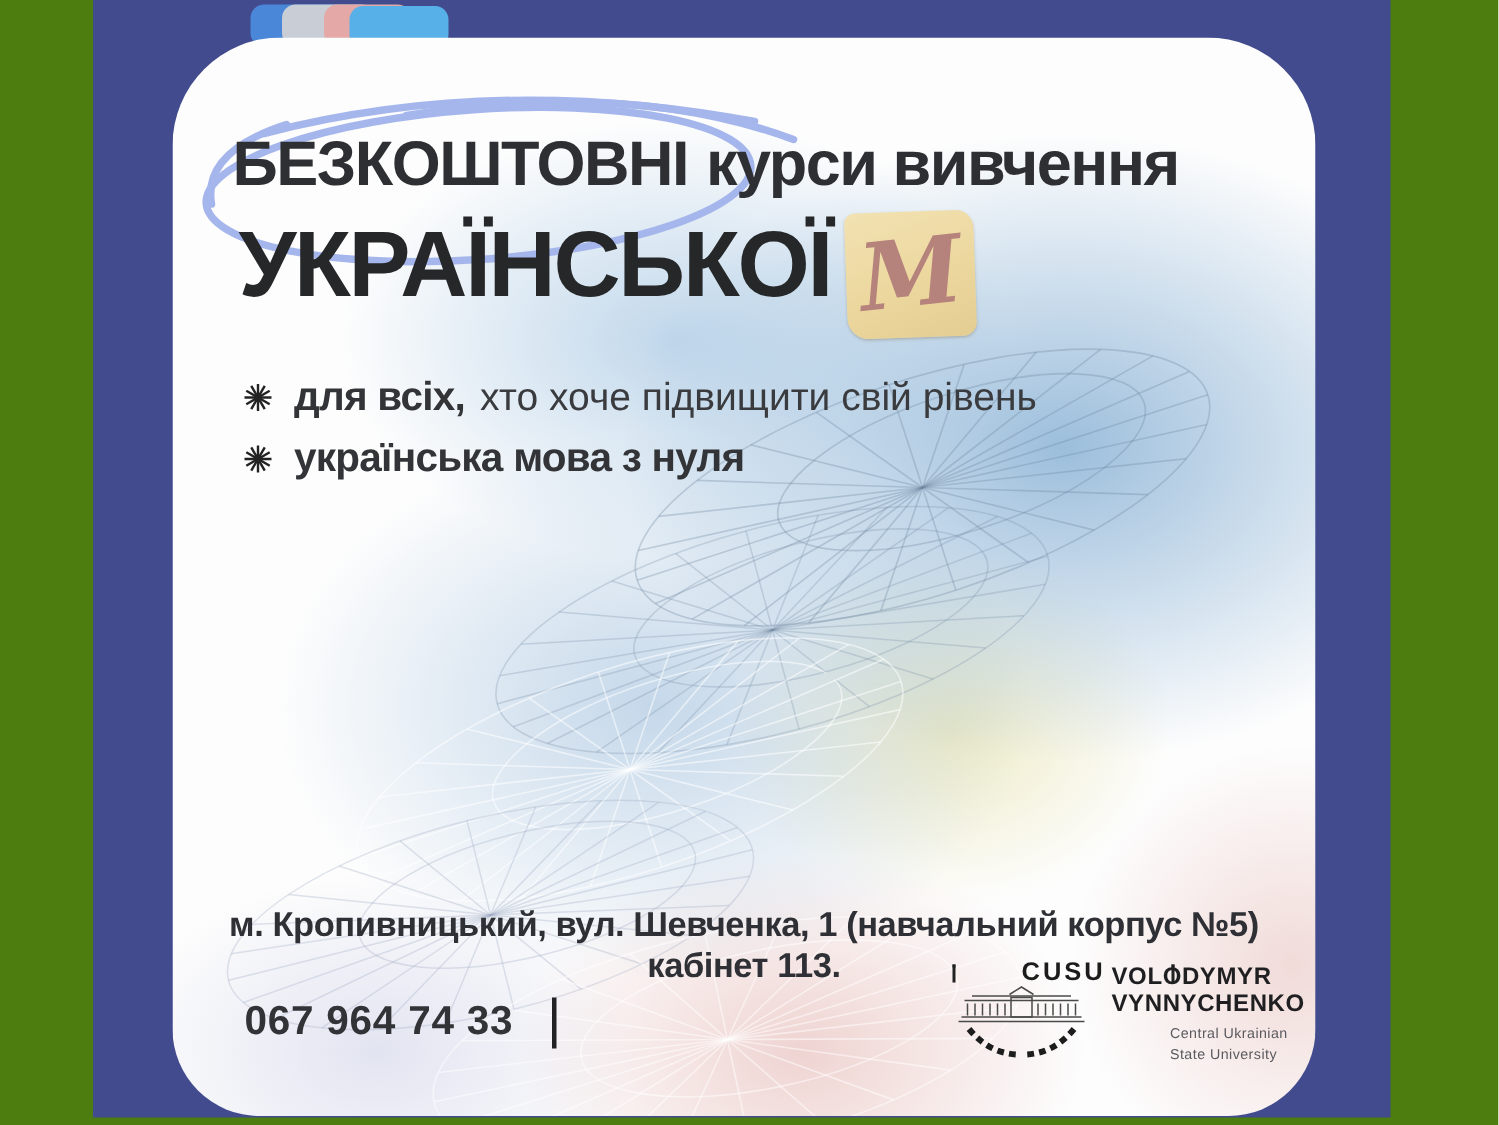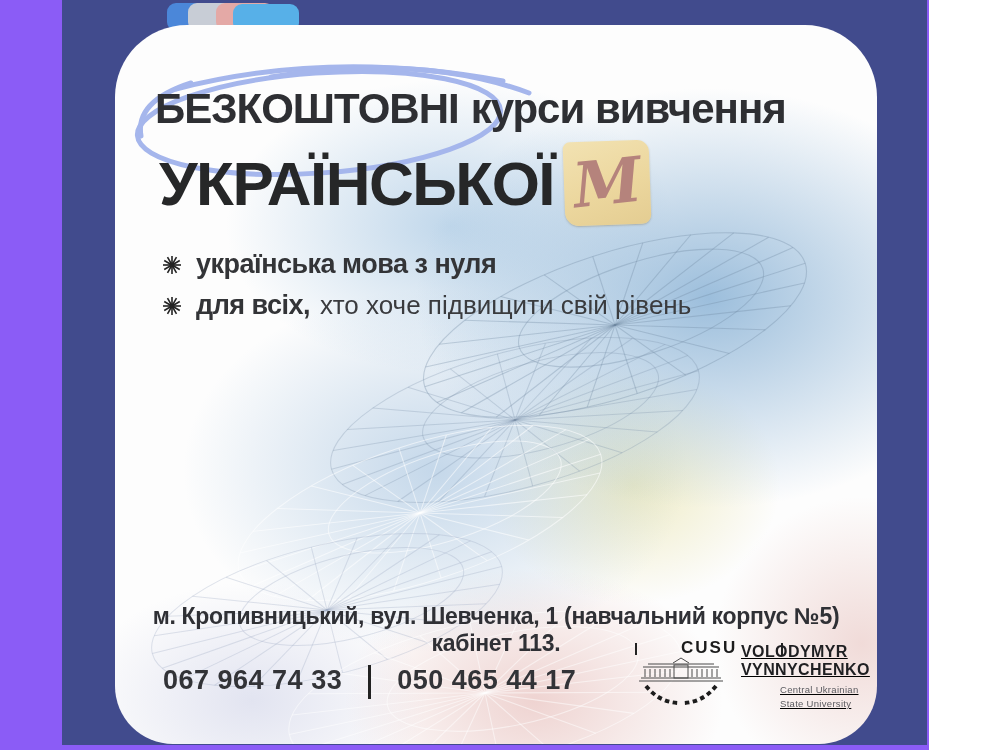--- a/index.html
+++ b/index.html
@@ -5,8 +5,8 @@
   html,body{margin:0;padding:0;}
   .stage{
     position:relative;
-    width:929px;height:750px;
-    background:#8b5cf6;
+    width:999px;height:750px;
+    background:#4d7c0f;
     overflow:hidden;
     font-family:"Liberation Sans", sans-serif;
   }

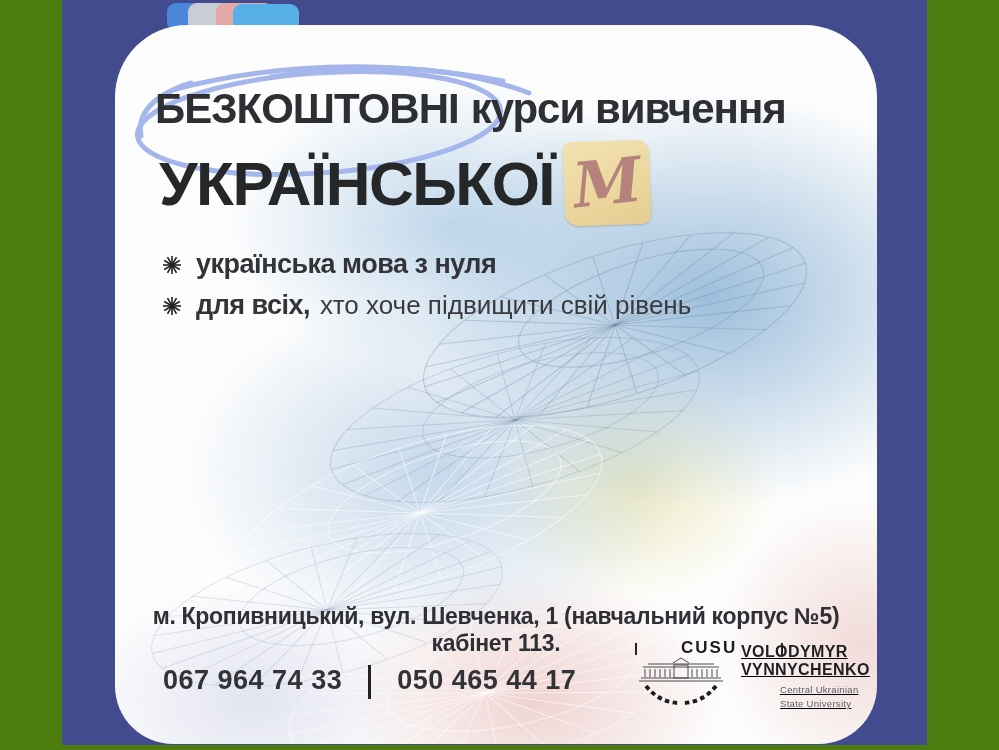--- a/index.html
+++ b/index.html
@@ -49,7 +49,7 @@
   .h-line1 .rest{margin-left:12px;}
   .h-line2{
     position:absolute;left:44px;top:116px;
-    display:flex;align-items:center;
+    display:flex;align-items:flex-start;
     font-size:62px;font-weight:700;letter-spacing:-1.5px;
     color:#262728;white-space:nowrap;
   }

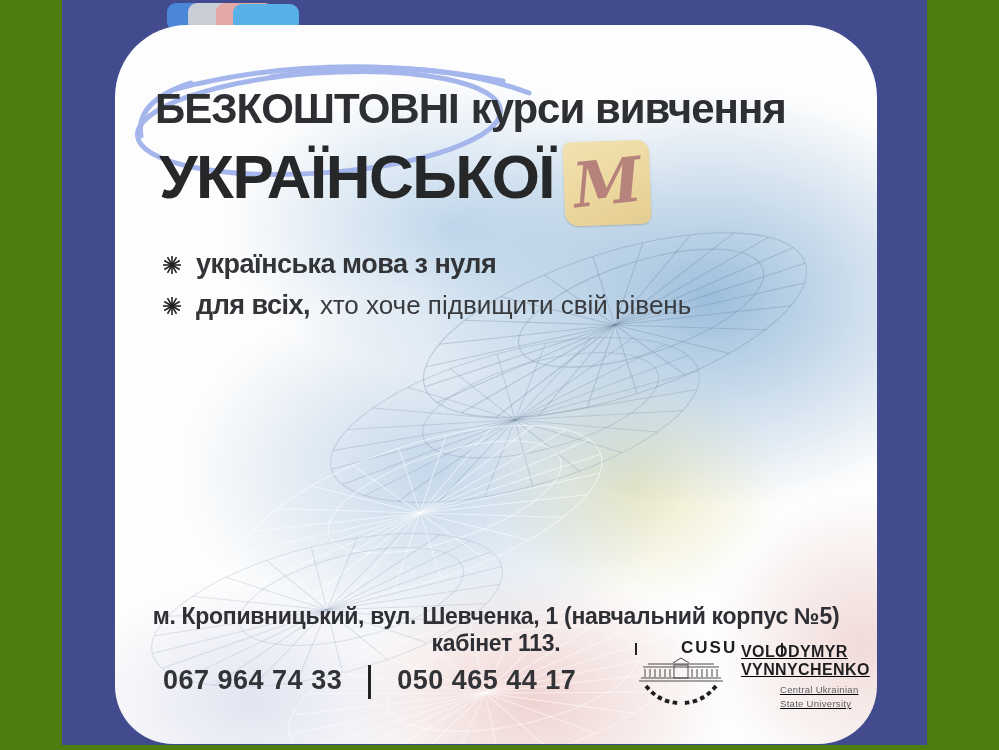--- a/index.html
+++ b/index.html
@@ -294,8 +294,8 @@
           </g>
           <circle r="2.4" fill="#222"></circle>
         </svg>
-        <span class="bold">українська мова з нуля</span>
-        <span class="reg"></span>
+        <span class="bold">для всіх,</span>
+        <span class="reg">хто хоче підвищити свій рівень</span>
       </div>
       <div class="feat-row">
         <svg class="mark" viewBox="-11 -11 22 22">
@@ -309,8 +309,8 @@
           </g>
           <circle r="2.4" fill="#222"></circle>
         </svg>
-        <span class="bold">для всіх,</span>
-        <span class="reg">хто хоче підвищити свій рівень</span>
+        <span class="bold">українська мова з нуля</span>
+        <span class="reg"></span>
       </div>
     </div>
 

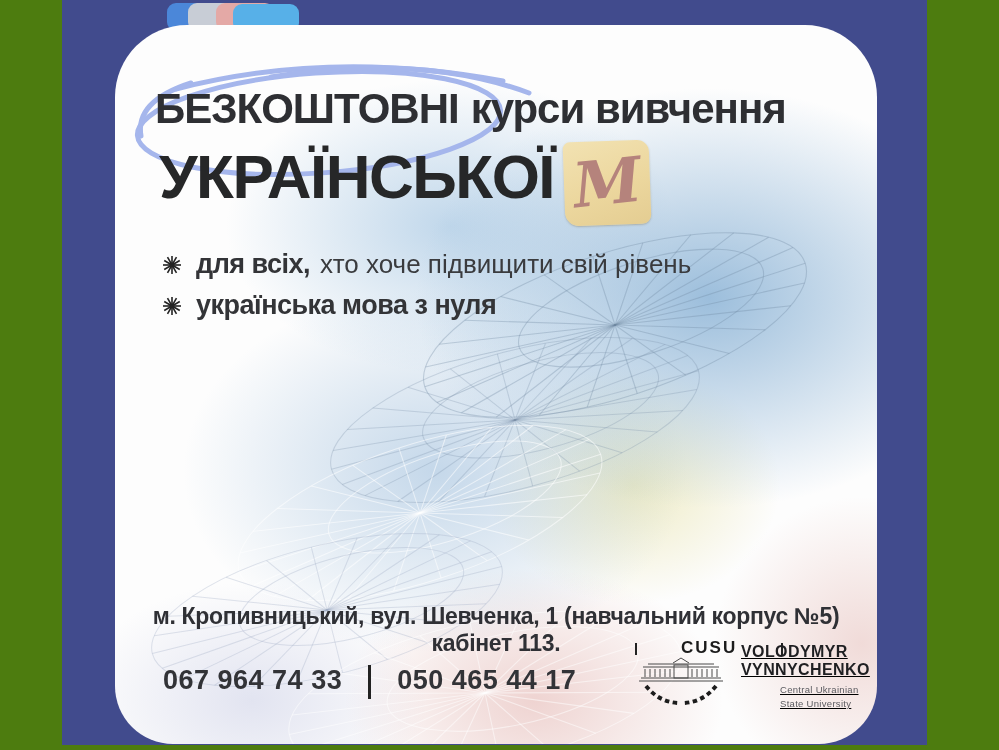--- a/index.html
+++ b/index.html
@@ -101,7 +101,7 @@
   .brk-l{border-top:2px solid #222;border-left:2px solid #222;}
   .brk-r{border-top:2px solid #222;border-right:2px solid #222;}
   .acro{font-size:17px;font-weight:700;letter-spacing:2px;color:#1c1c1c;line-height:1;}
-  .uni-text{padding-top:4px;text-decoration:underline;}
+  .uni-text{padding-top:4px;}
   .uni-name{font-size:16px;font-weight:700;letter-spacing:0.4px;color:#1f1f22;line-height:1.15;}
   .uni-sub{font-size:9.5px;color:#5a5a5f;letter-spacing:0.3px;line-height:1.5;margin-top:3px;margin-left:39px;}
 </style>

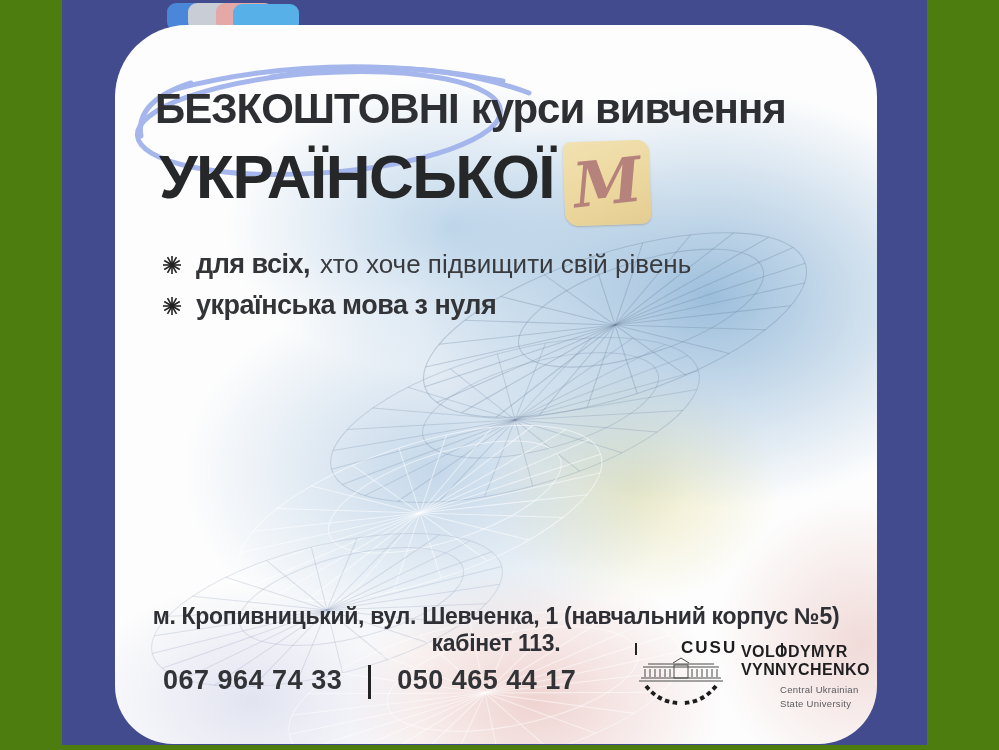--- a/index.html
+++ b/index.html
@@ -319,7 +319,6 @@
     <div class="phones">
       <span>067 964 74 33</span>
       <span class="phone-div"></span>
-      <span>050 465 44 17</span>
     </div>
 
     <div class="logo">

